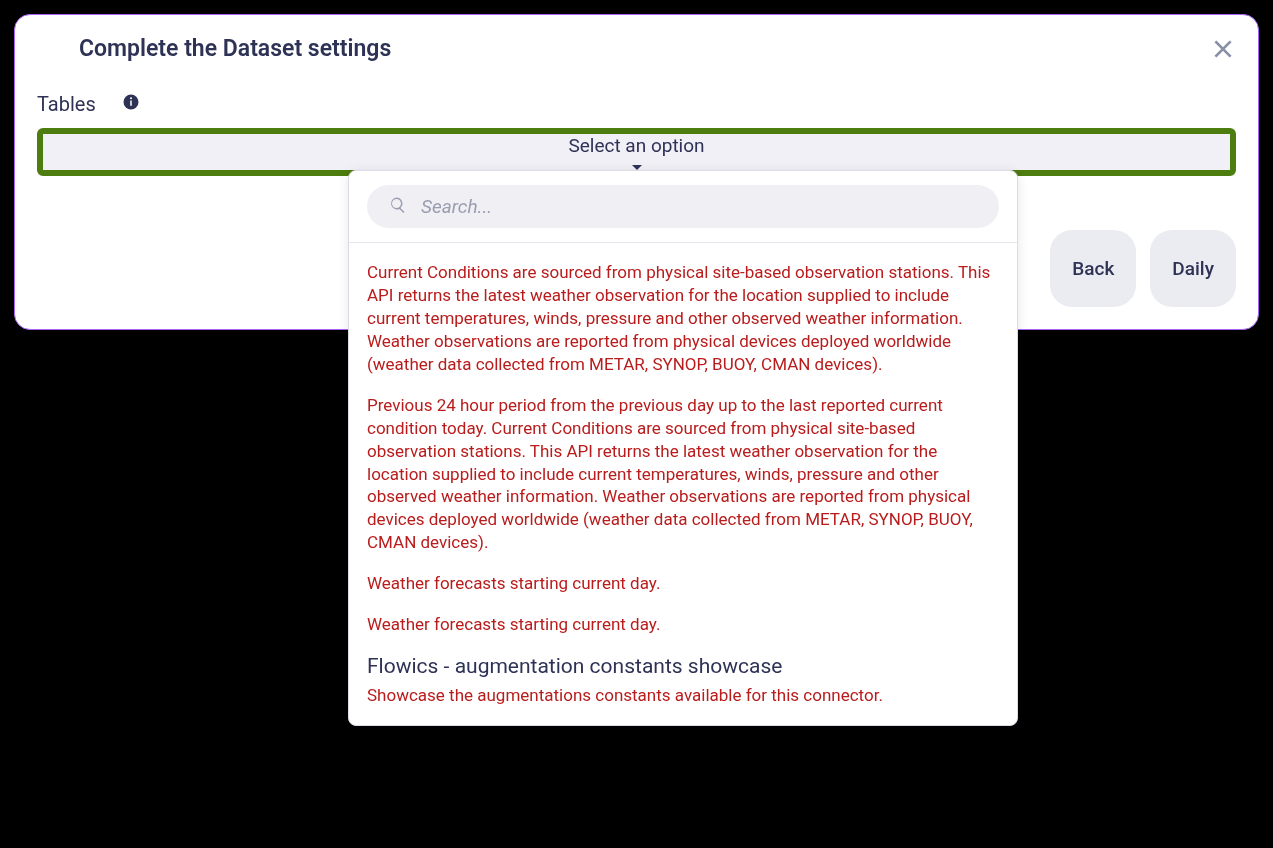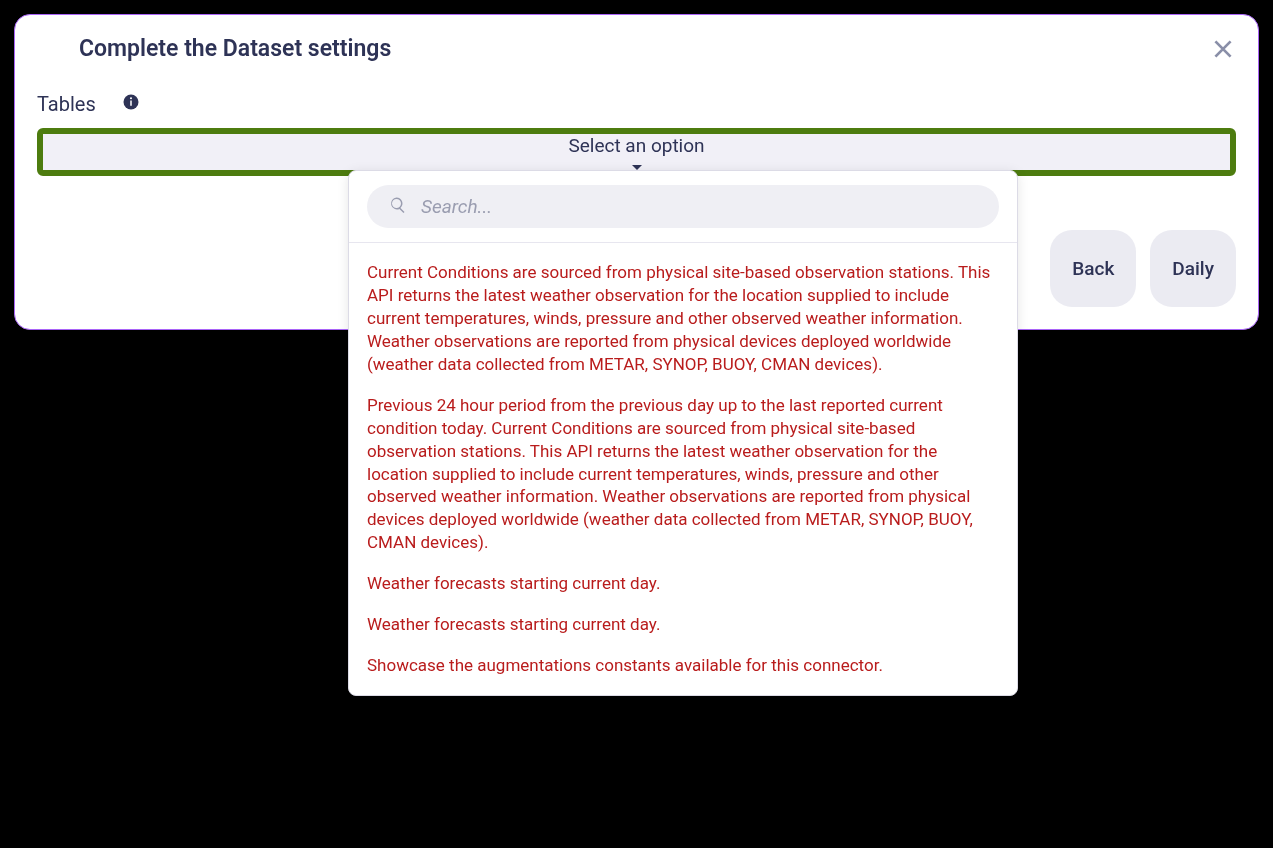--- a/index.html
+++ b/index.html
@@ -111,6 +111,7 @@
       <div class="option-desc">Weather forecasts starting current day.</div>
     </div>
     <div class="option">
+      <div class="option-title">Flowics - augmentation constants showcase</div>
       <div class="option-desc">Showcase the augmentations constants available for this connector.</div>
     </div>
   </div>

